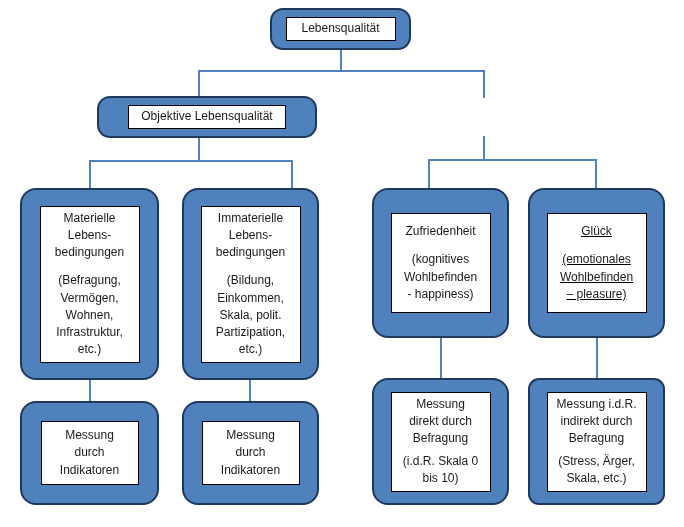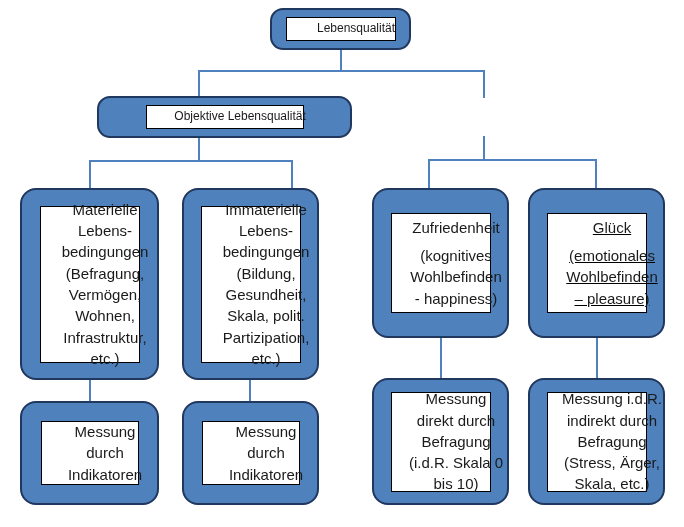--- a/index.html
+++ b/index.html
@@ -54,7 +54,7 @@
     justify-content: center;
     padding: 3px 4px;
   }
-  .label-box .ln { display: block; white-space: nowrap; padding-left: 31px; }
+  .label-box .ln { display: block; white-space: nowrap; }
   .label-box .gap { display: block; height: 11px; }
 
   

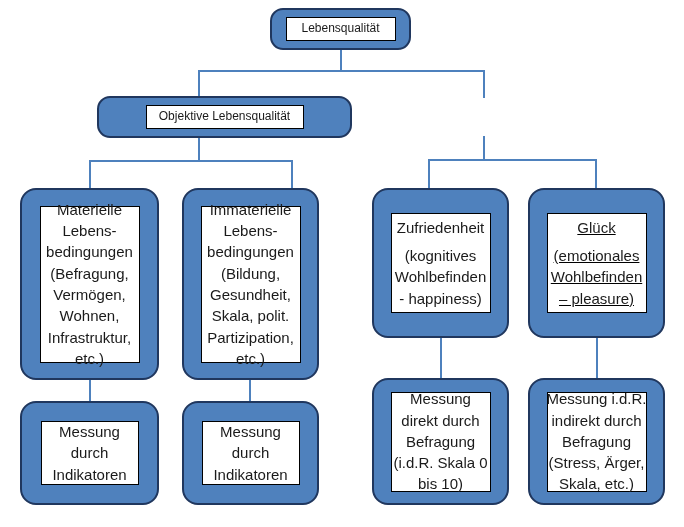--- a/index.html
+++ b/index.html
@@ -104,7 +104,7 @@
     </div>
   </div>
 
-  <div class="node node-l2 small-radius" style="left:97px; top:96px; width:255px; height:42px;">
+  <div class="node node-l2 small-radius" style="left:97px; top:96px; width:220px; height:42px;">
     <div class="label-box">
       <span class="ln">Objektive Lebensqualität</span>
     </div>

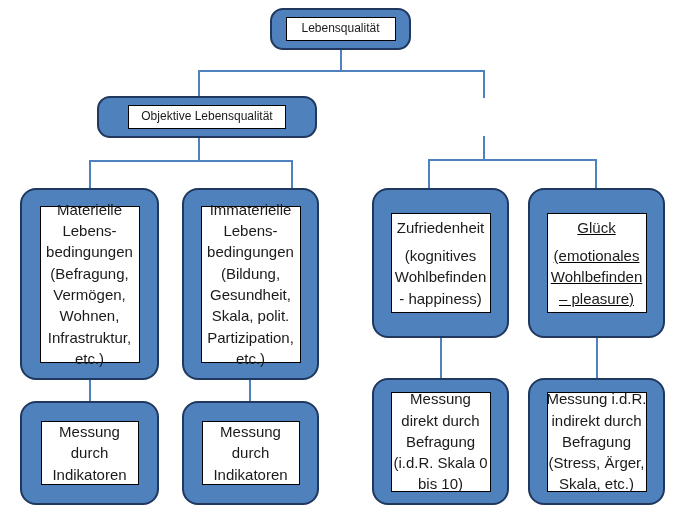--- a/index.html
+++ b/index.html
@@ -47,7 +47,7 @@
     color: #1a1a1a;
     text-align: center;
     line-height: 1.42;
-    font-size: 15px;
+    font-size: 12px;
     display: flex;
     flex-direction: column;
     align-items: center;

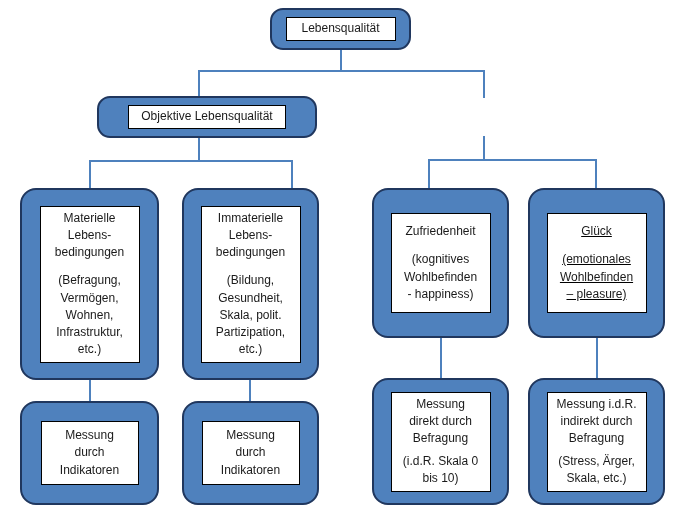--- a/index.html
+++ b/index.html
@@ -132,7 +132,7 @@
       <span class="ln">bedingungen</span>
       <span class="gap"></span>
       <span class="ln">(Bildung,</span>
-      <span class="ln">Gesundheit,</span>
+      <span class="ln">Einkommen,</span>
       <span class="ln">Skala, polit.</span>
       <span class="ln">Partizipation,</span>
       <span class="ln">etc.)</span>

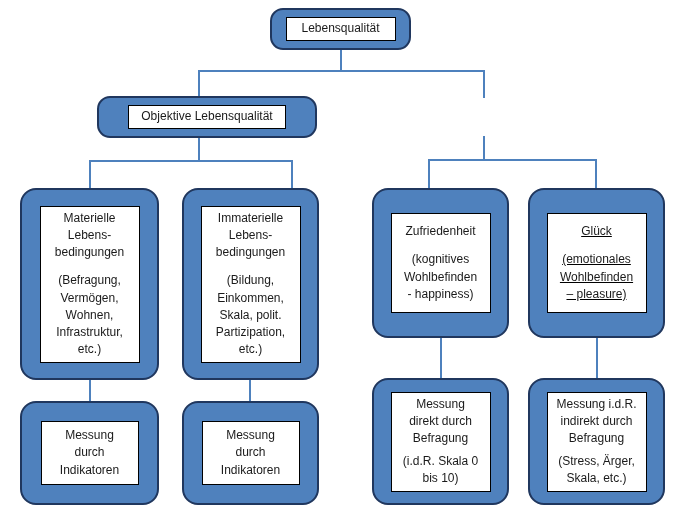--- a/index.html
+++ b/index.html
@@ -186,7 +186,7 @@
     </div>
   </div>
 
-  <div class="node node-bot" style="left:528px; top:378px; width:137px; height:127px;">
+  <div class="node node-bot" style="left:528px; top:378px; width:137px; height:127px;border-radius:11px;">
     <div class="label-box">
       <span class="ln">Messung i.d.R.</span>
       <span class="ln">indirekt durch</span>

